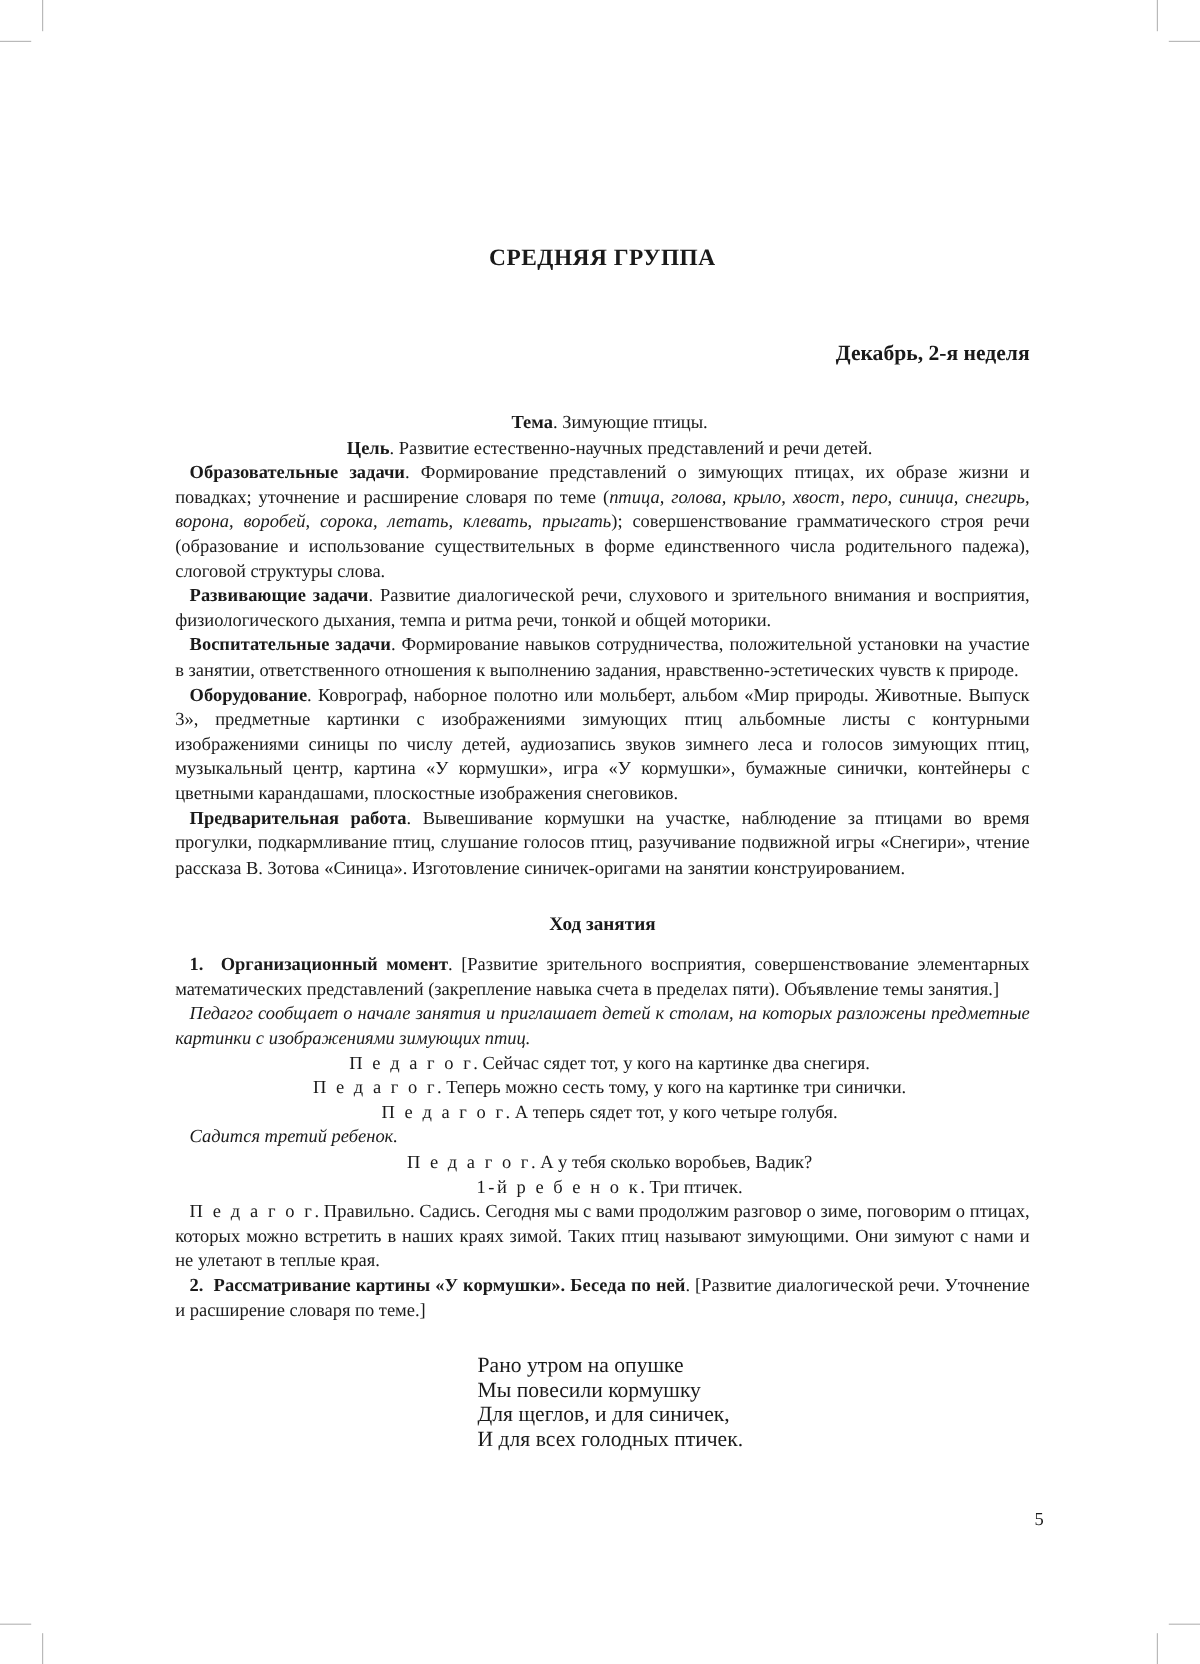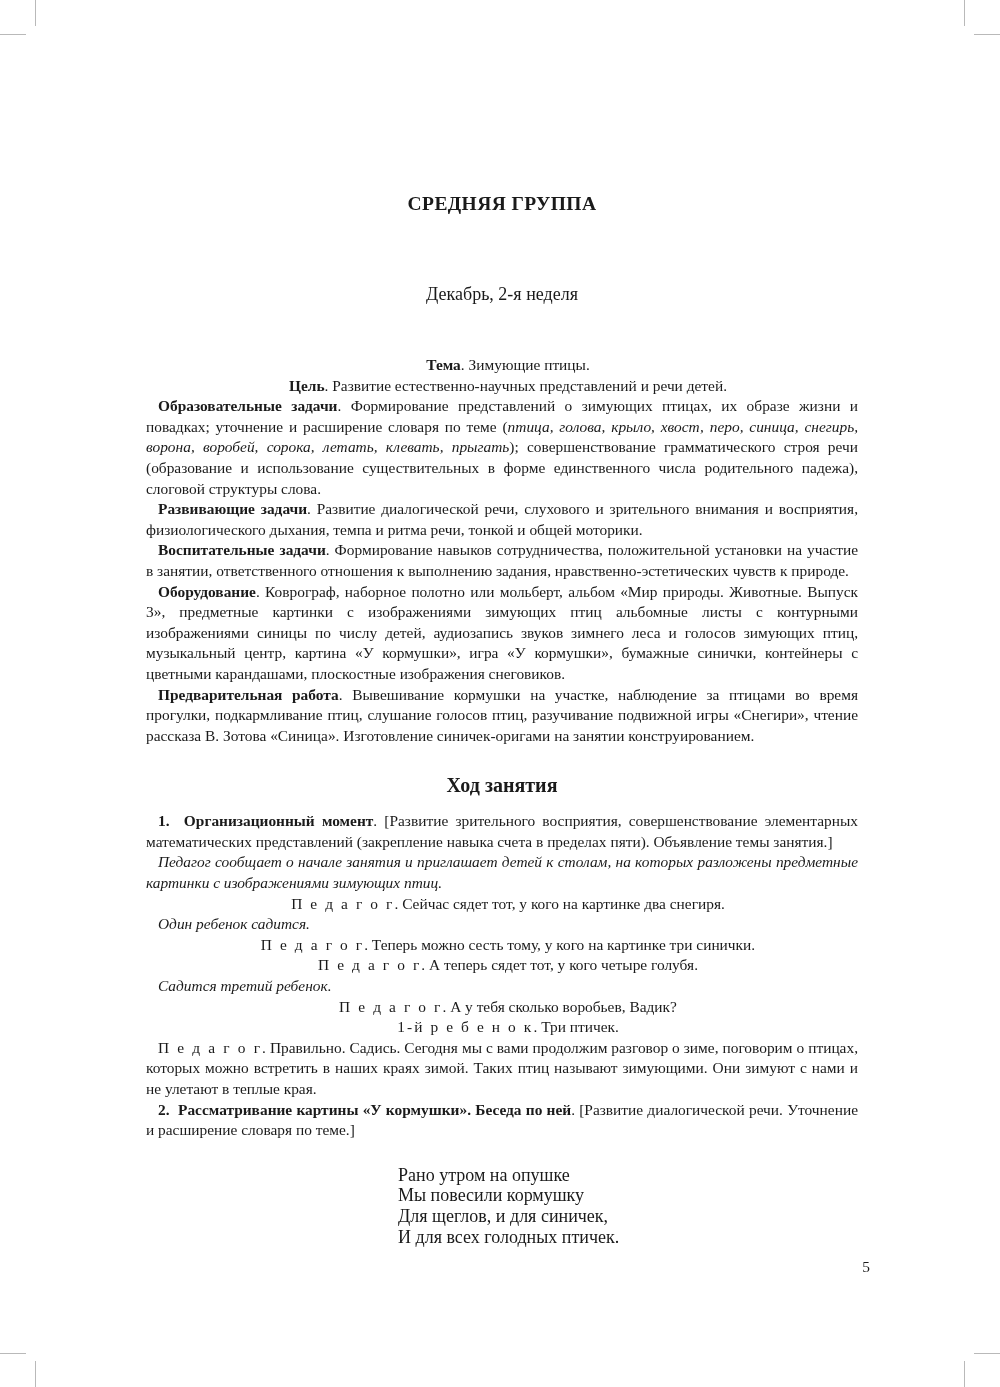--- a/index.html
+++ b/index.html
@@ -42,7 +42,7 @@
   .content {
     position: absolute;
     left: 146px;
-    top: 0;
+    top: 12px;
     width: 712px;
   }
 

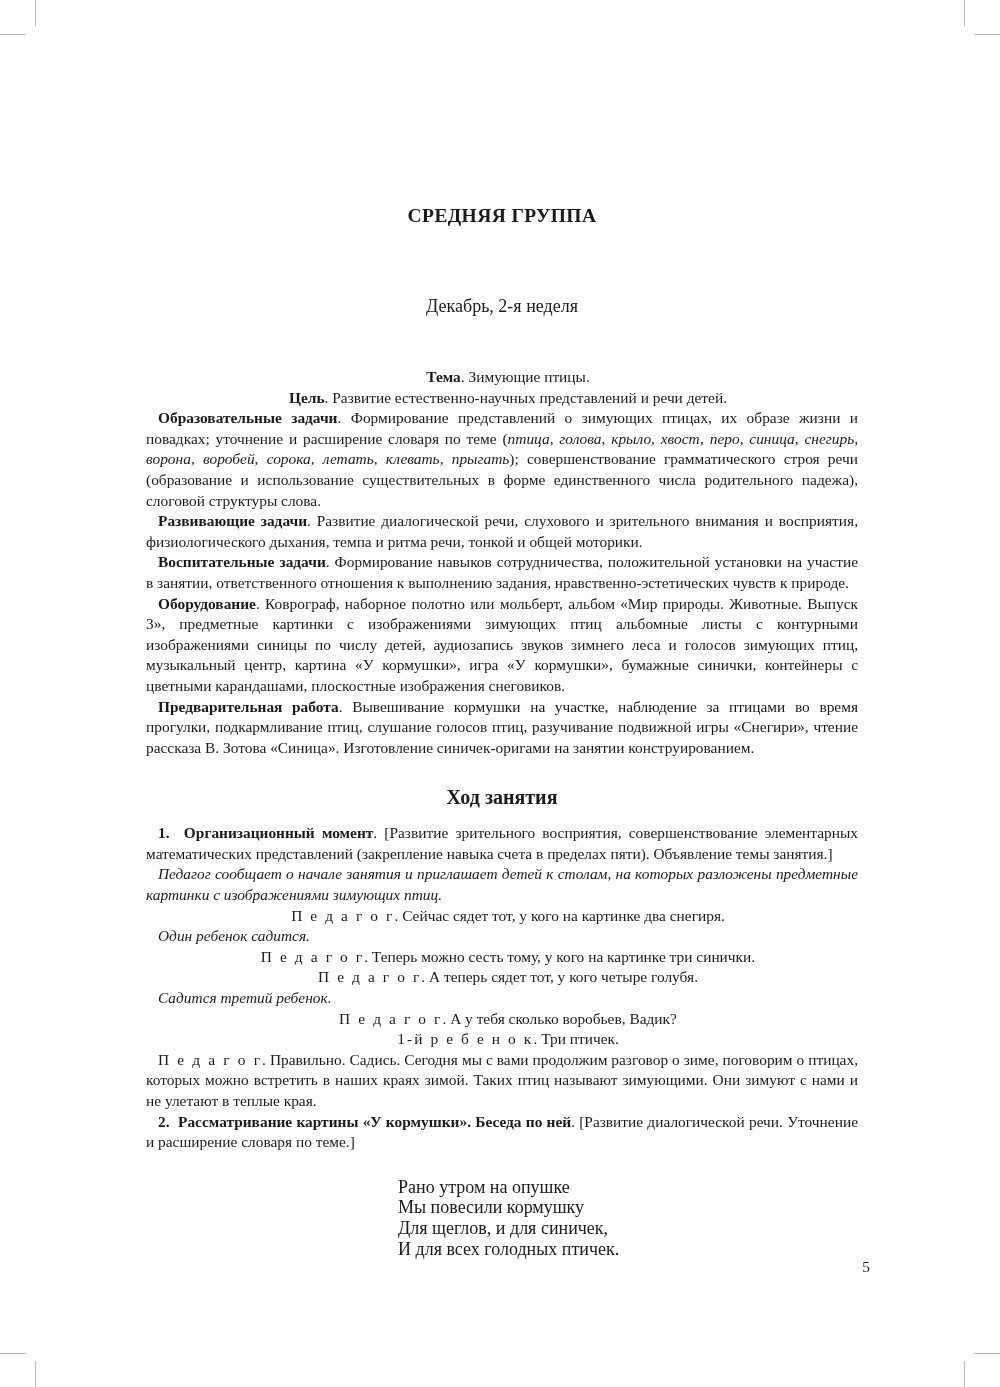--- a/index.html
+++ b/index.html
@@ -56,9 +56,9 @@
   }
   h2.week-title {
     font-size: 18px;
-    font-weight: normal;
-    text-align: center;
-    margin: 12px;
+    font-weight: bold;
+    text-align: right;
+    margin: 0;
     padding-top: 57px;
   }
   h3.section-heading {

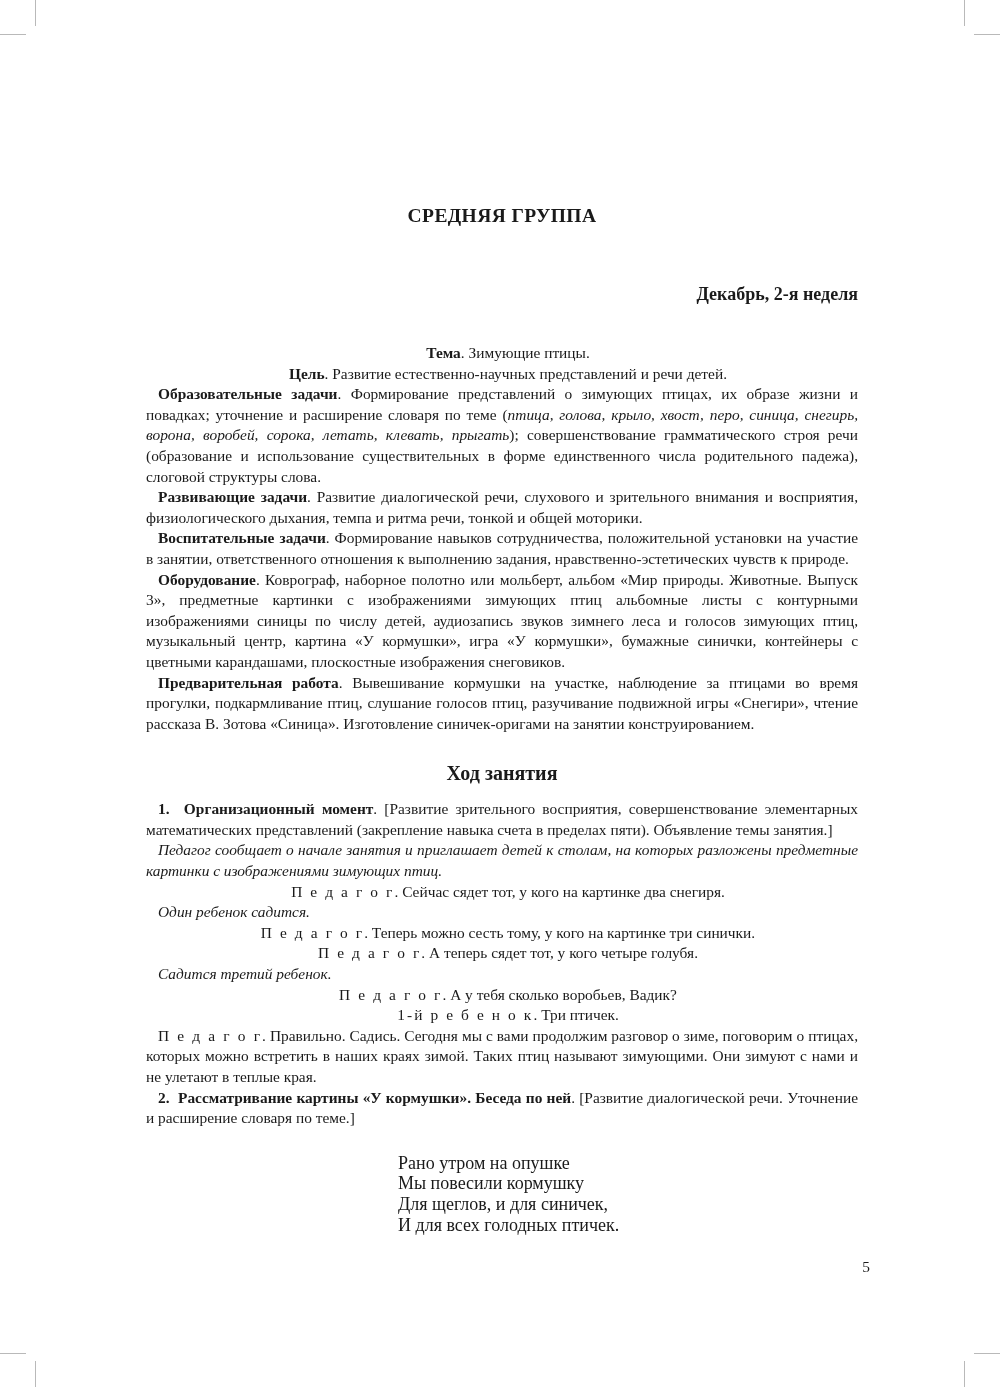--- a/index.html
+++ b/index.html
@@ -62,7 +62,7 @@
     padding-top: 57px;
   }
   h3.section-heading {
-    font-size: 20px;
+    font-size: 16px;
     font-weight: bold;
     text-align: center;
     margin: 0;

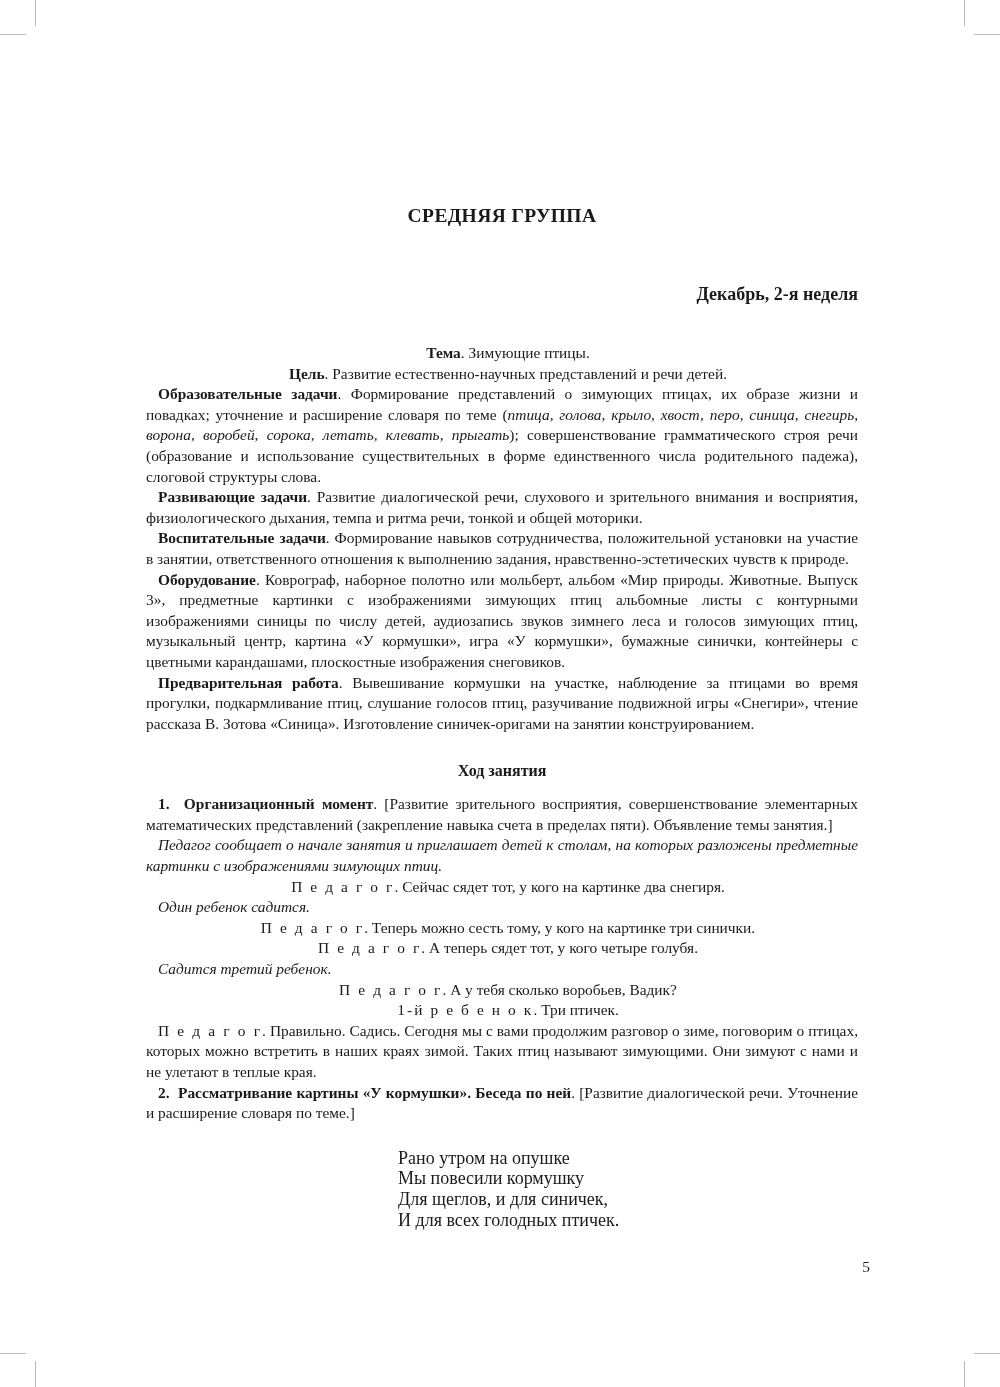--- a/index.html
+++ b/index.html
@@ -166,7 +166,6 @@
 
       <p class="short"><span class="speaker">П е д а г о г</span><span>. Сейчас сядет тот, у кого на картинке два снегиря.</span></p>
 
-      <p class="stage short">Один ребенок садится.</p>
 
       <p class="short"><span class="speaker">П е д а г о г</span><span>. Теперь можно сесть тому, у кого на картинке три синички.</span></p>
 

